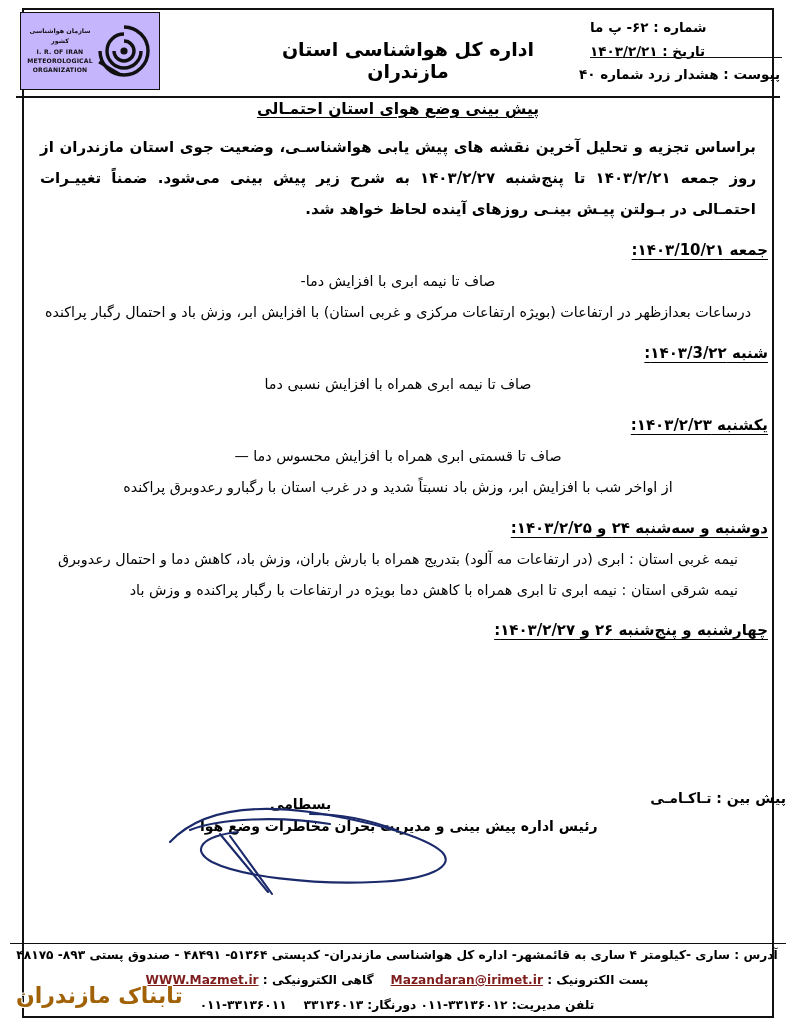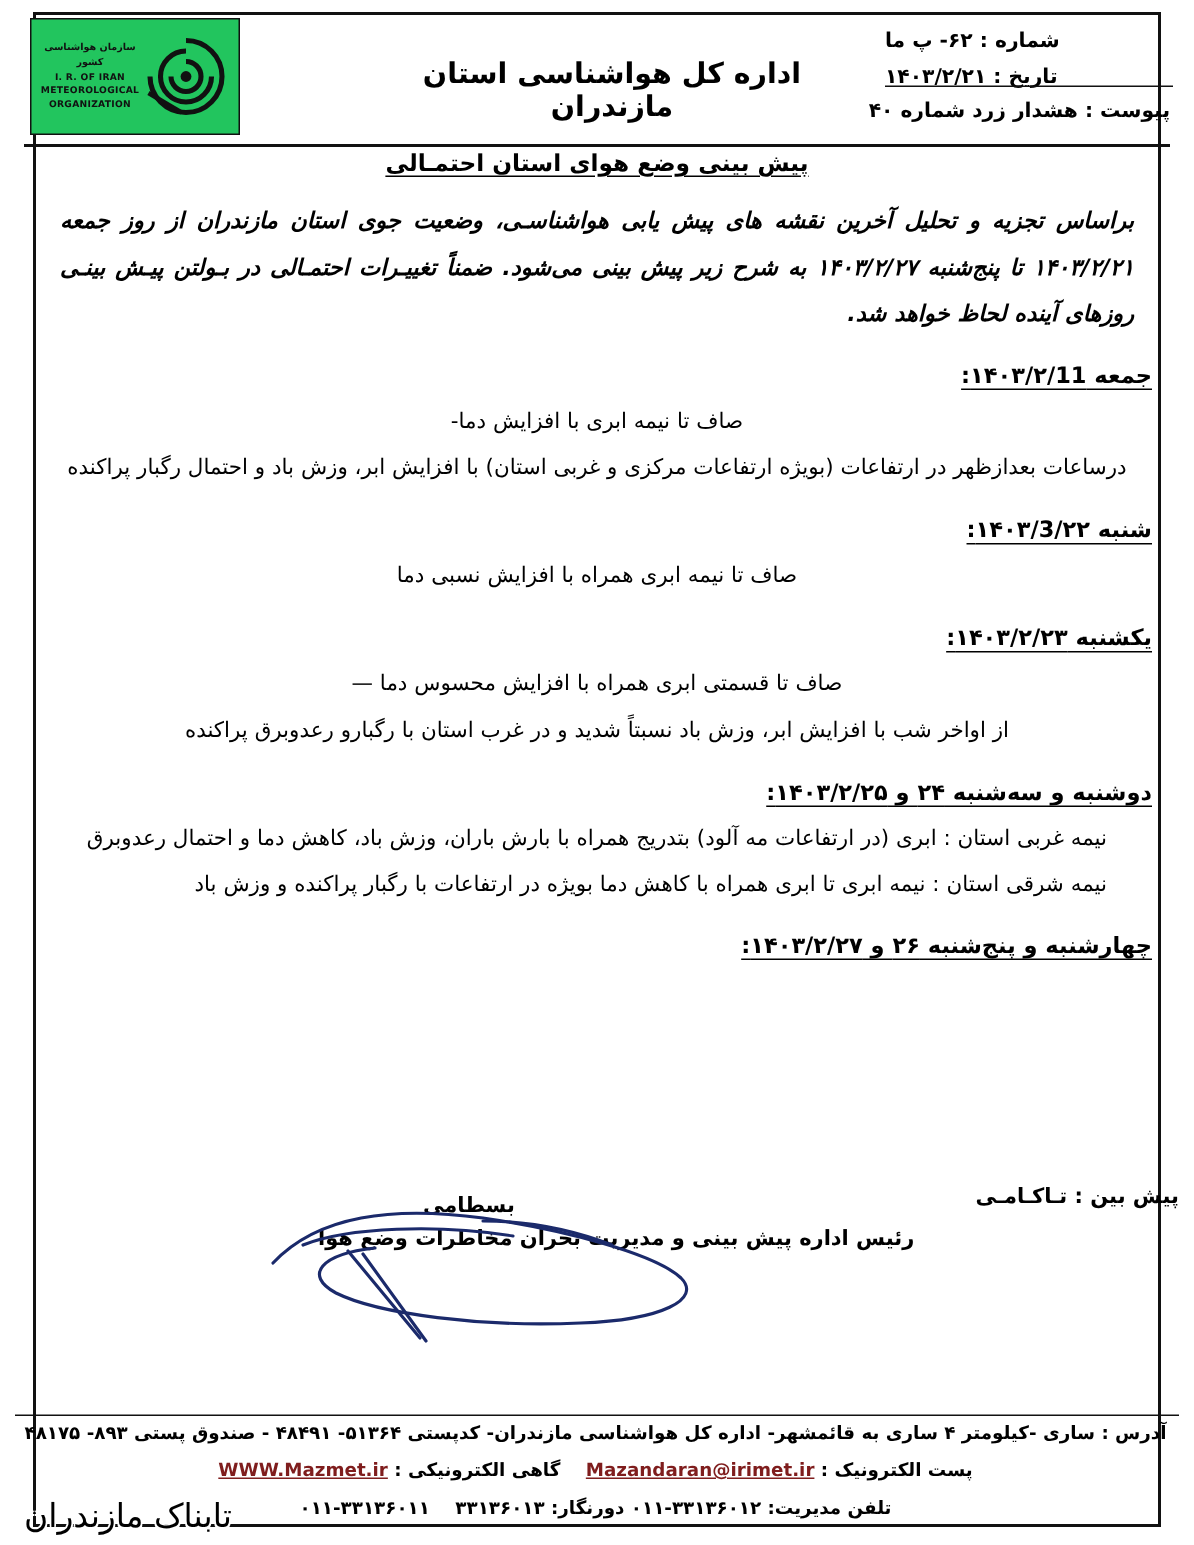--- a/index.html
+++ b/index.html
@@ -78,7 +78,7 @@
     align-items: center;
     justify-content: flex-start;
     padding: 3px 4px;
-    background: #22c55e;
+    background: #c4b5fd;
   }
   .logo-text {
     font-size: 6.1px;

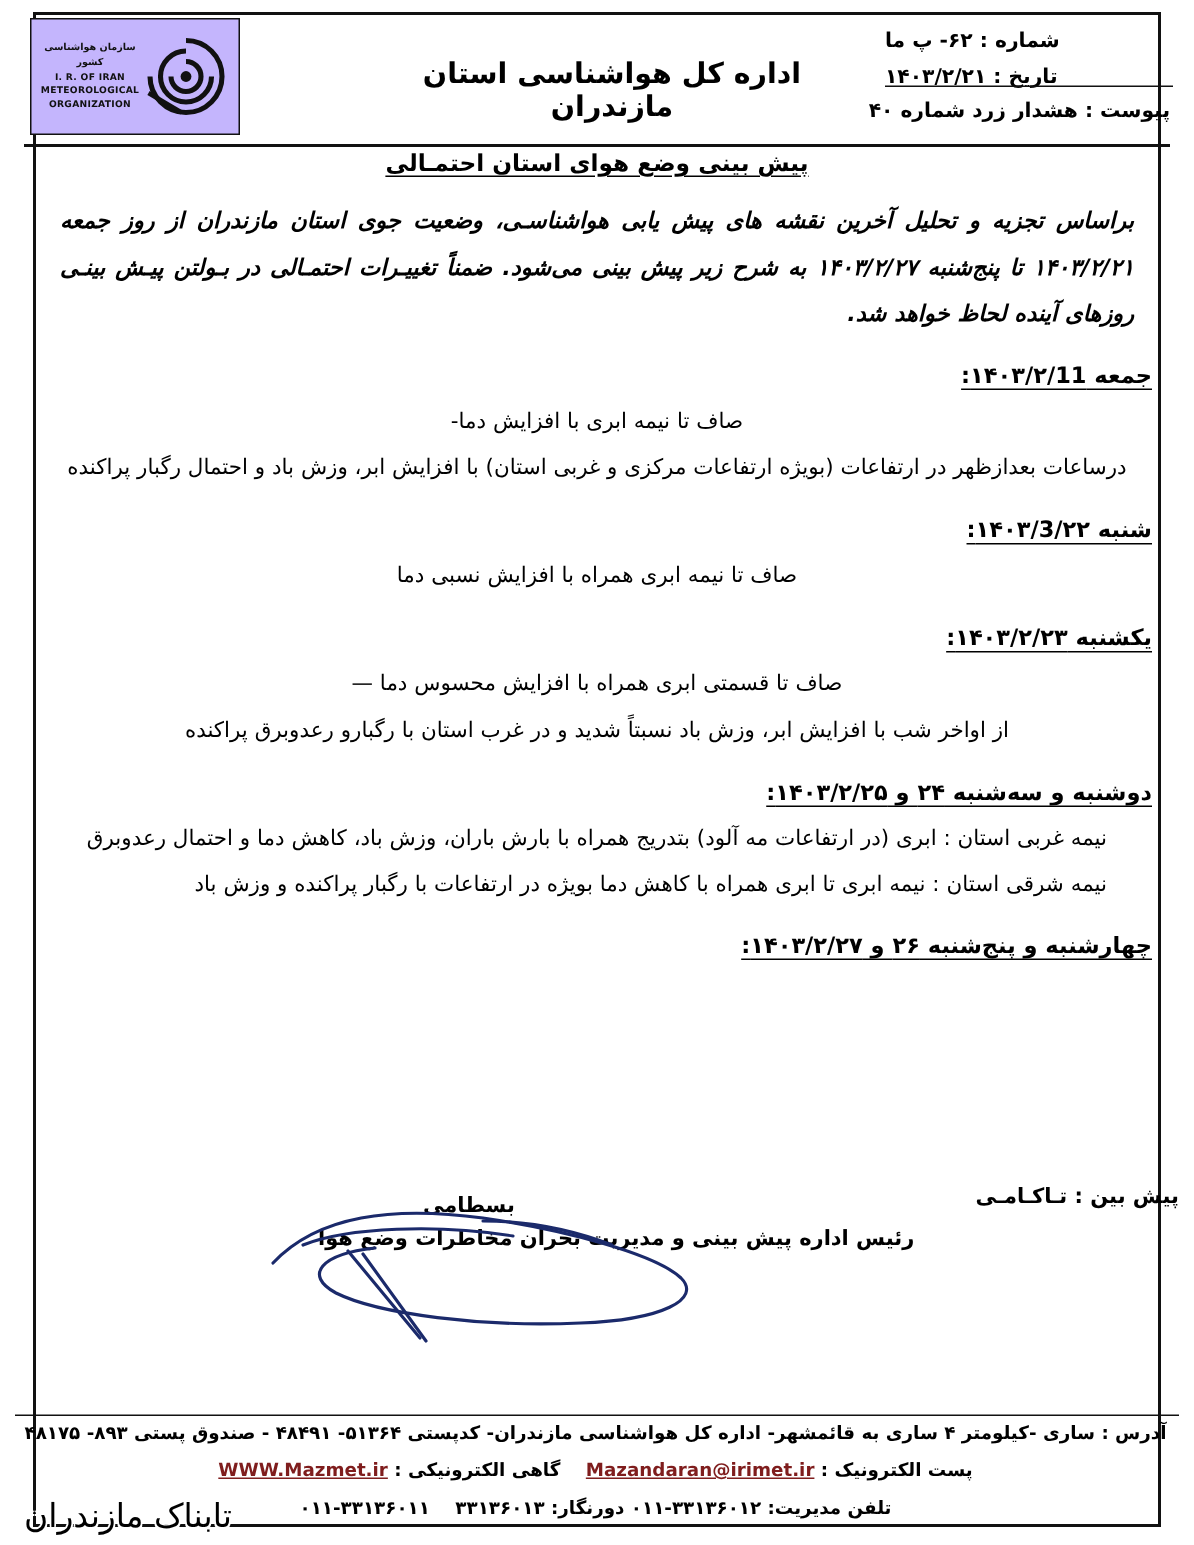--- a/index.html
+++ b/index.html
@@ -127,7 +127,6 @@
     text-align: justify;
     margin: 0 26px 8px 26px;
     font-weight: bold;
-    font-style: italic;
   }
 
   .day-block { margin-top: 16px; }

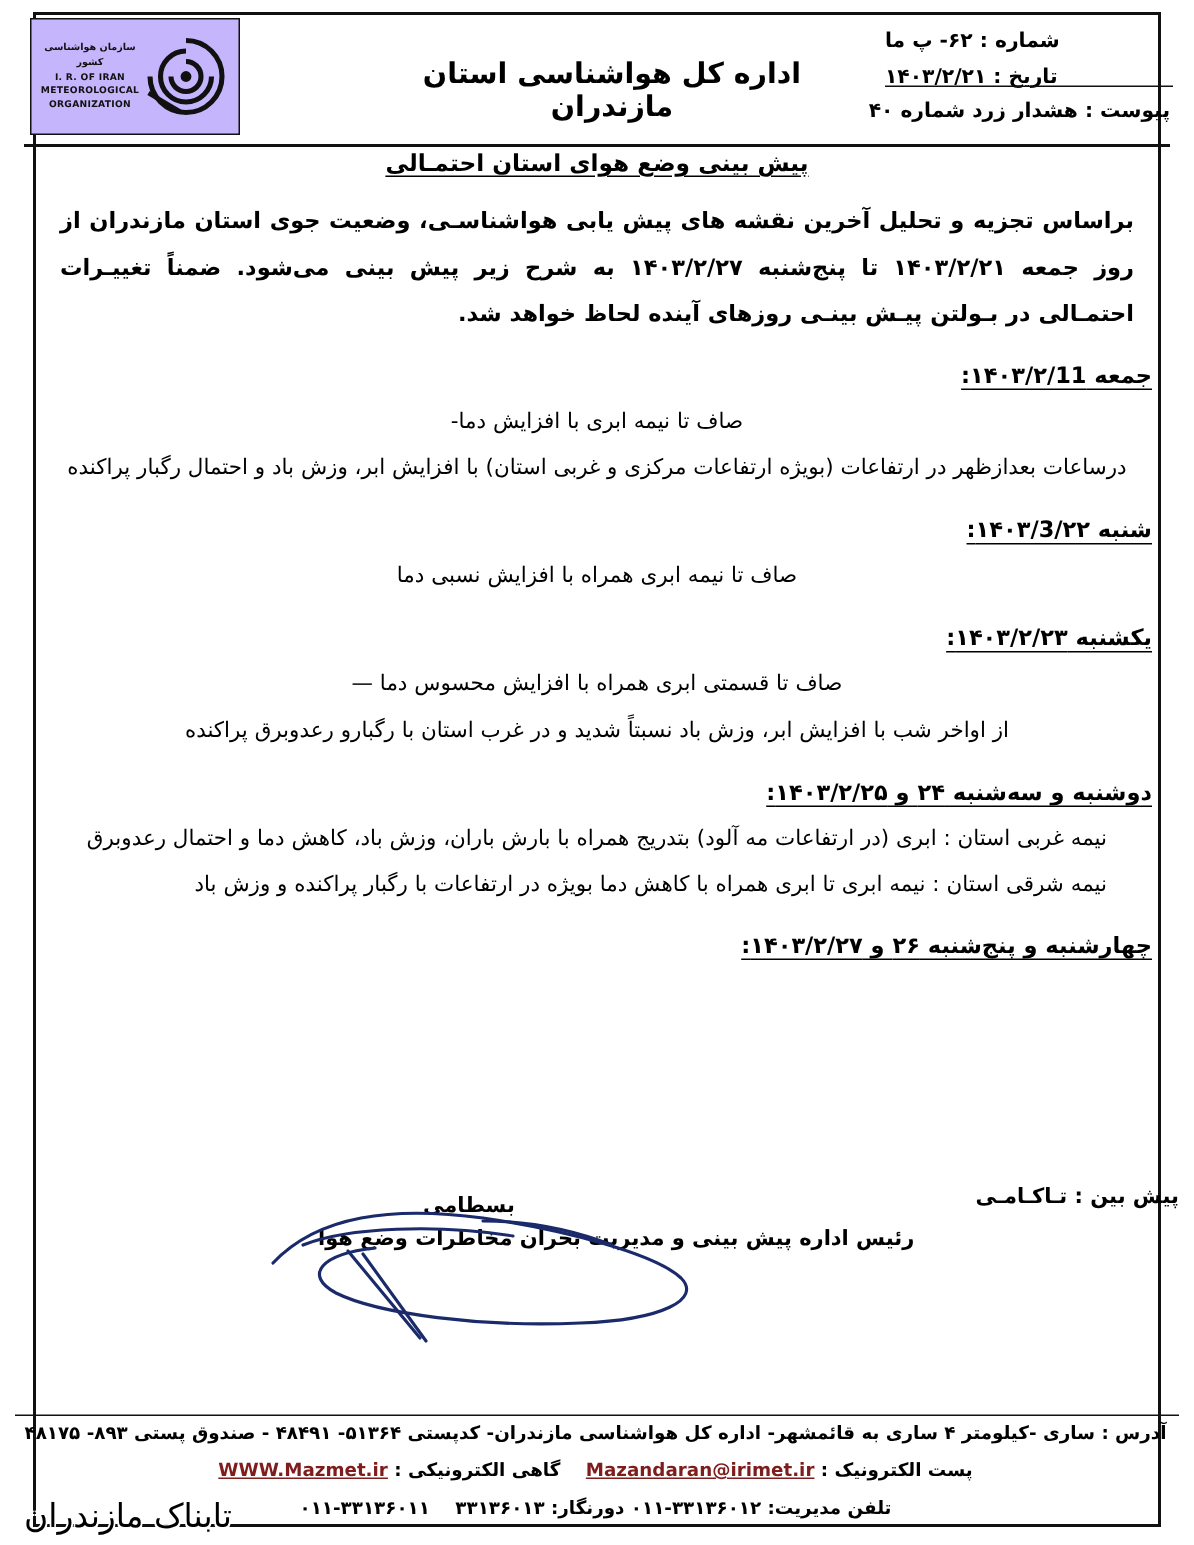--- a/index.html
+++ b/index.html
@@ -264,7 +264,7 @@
     <div class="intro">براساس تجزیه و تحلیل آخرین نقشه های پیش یابی هواشناسـی، وضعیت جوی استان مازندران از روز جمعه ۱۴۰۳/۲/۲۱ تا پنج‌شنبه ۱۴۰۳/۲/۲۷ به شرح زیر پیش بینی می‌شود. ضمناً تغییـرات احتمـالی در بـولتن پیـش بینـی روزهای آینده لحاظ خواهد شد.</div>
 
     <div class="day-block">
-      <div class="day-head">جمعه ۱۴۰۳/۲/11:</div>
+      <div class="day-head">جمعه ۱۴۰۳/10/۲۱:</div>
       <div class="day-line">صاف تا نیمه ابری با افزایش دما-</div>
       <div class="day-line">درساعات بعدازظهر در ارتفاعات (بویژه ارتفاعات مرکزی و غربی استان) با افزایش ابر، وزش باد و احتمال رگبار پراکنده</div>
     </div>

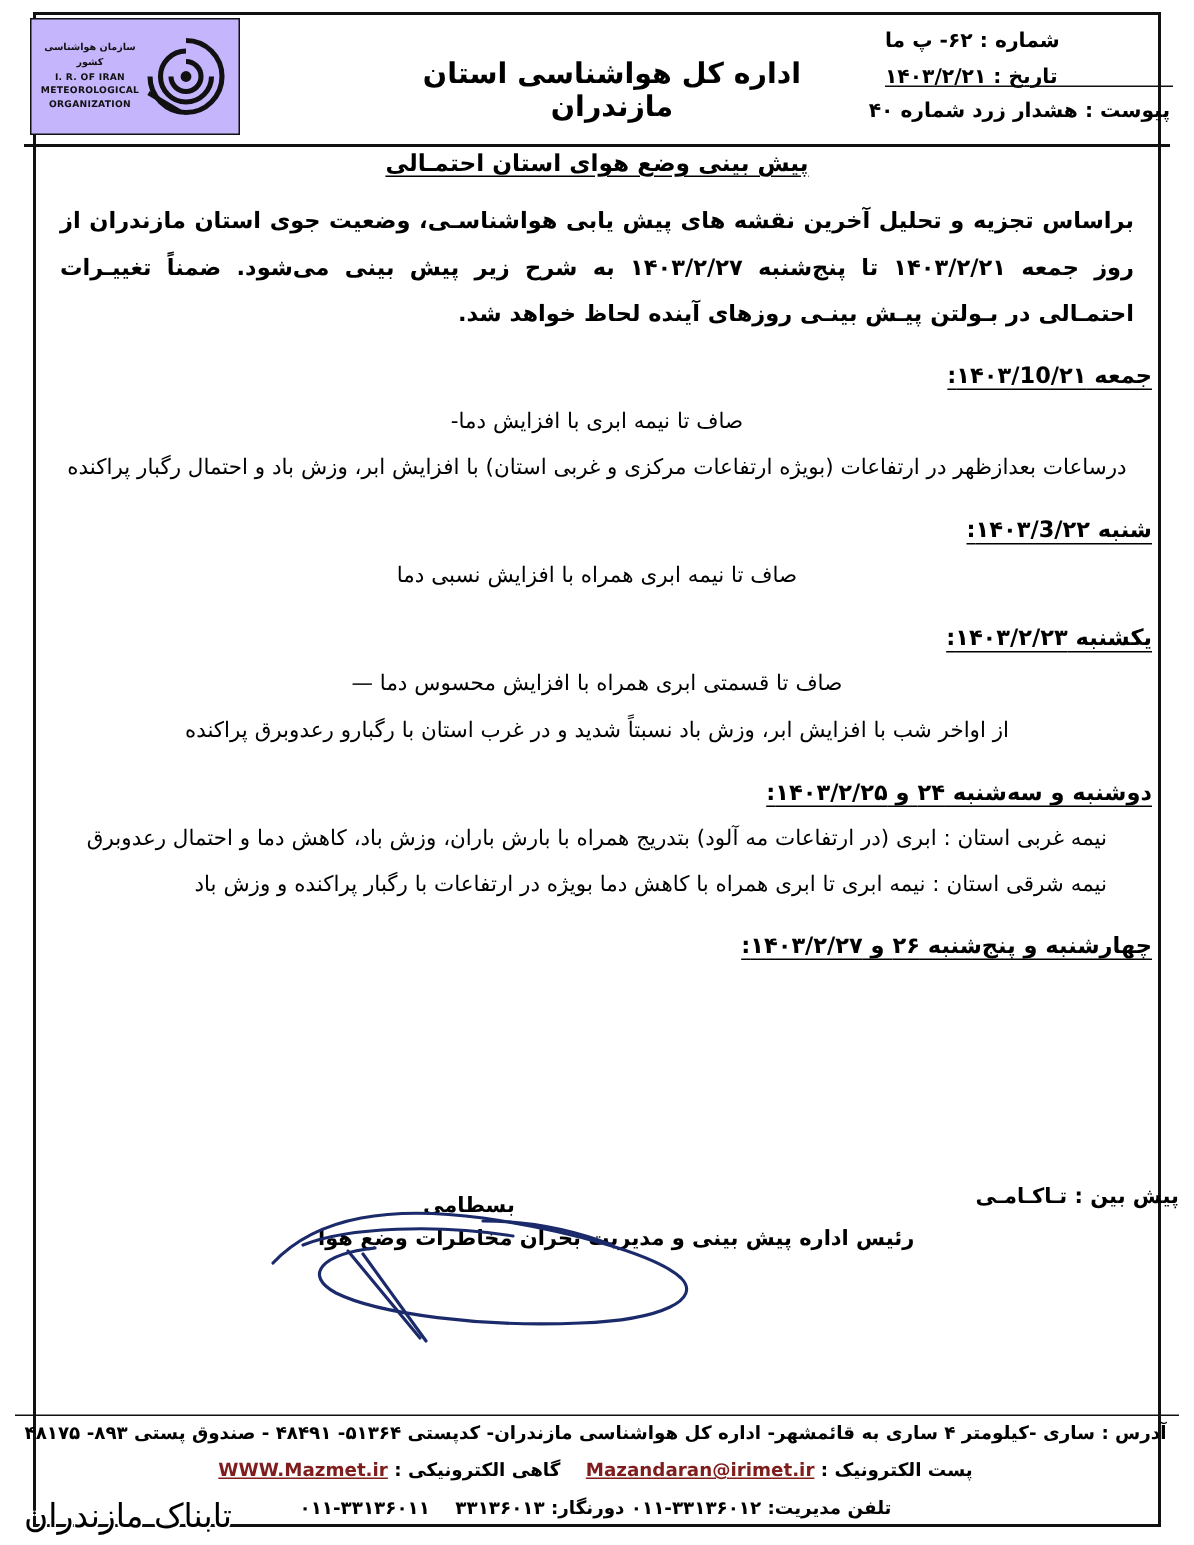--- a/index.html
+++ b/index.html
@@ -158,7 +158,7 @@
   .sign-area {
     position: absolute;
     top: 780px;
-    right: 0; left: 12px;
+    right: 0; left: 0;
     height: 120px;
   }
   .sign-name {

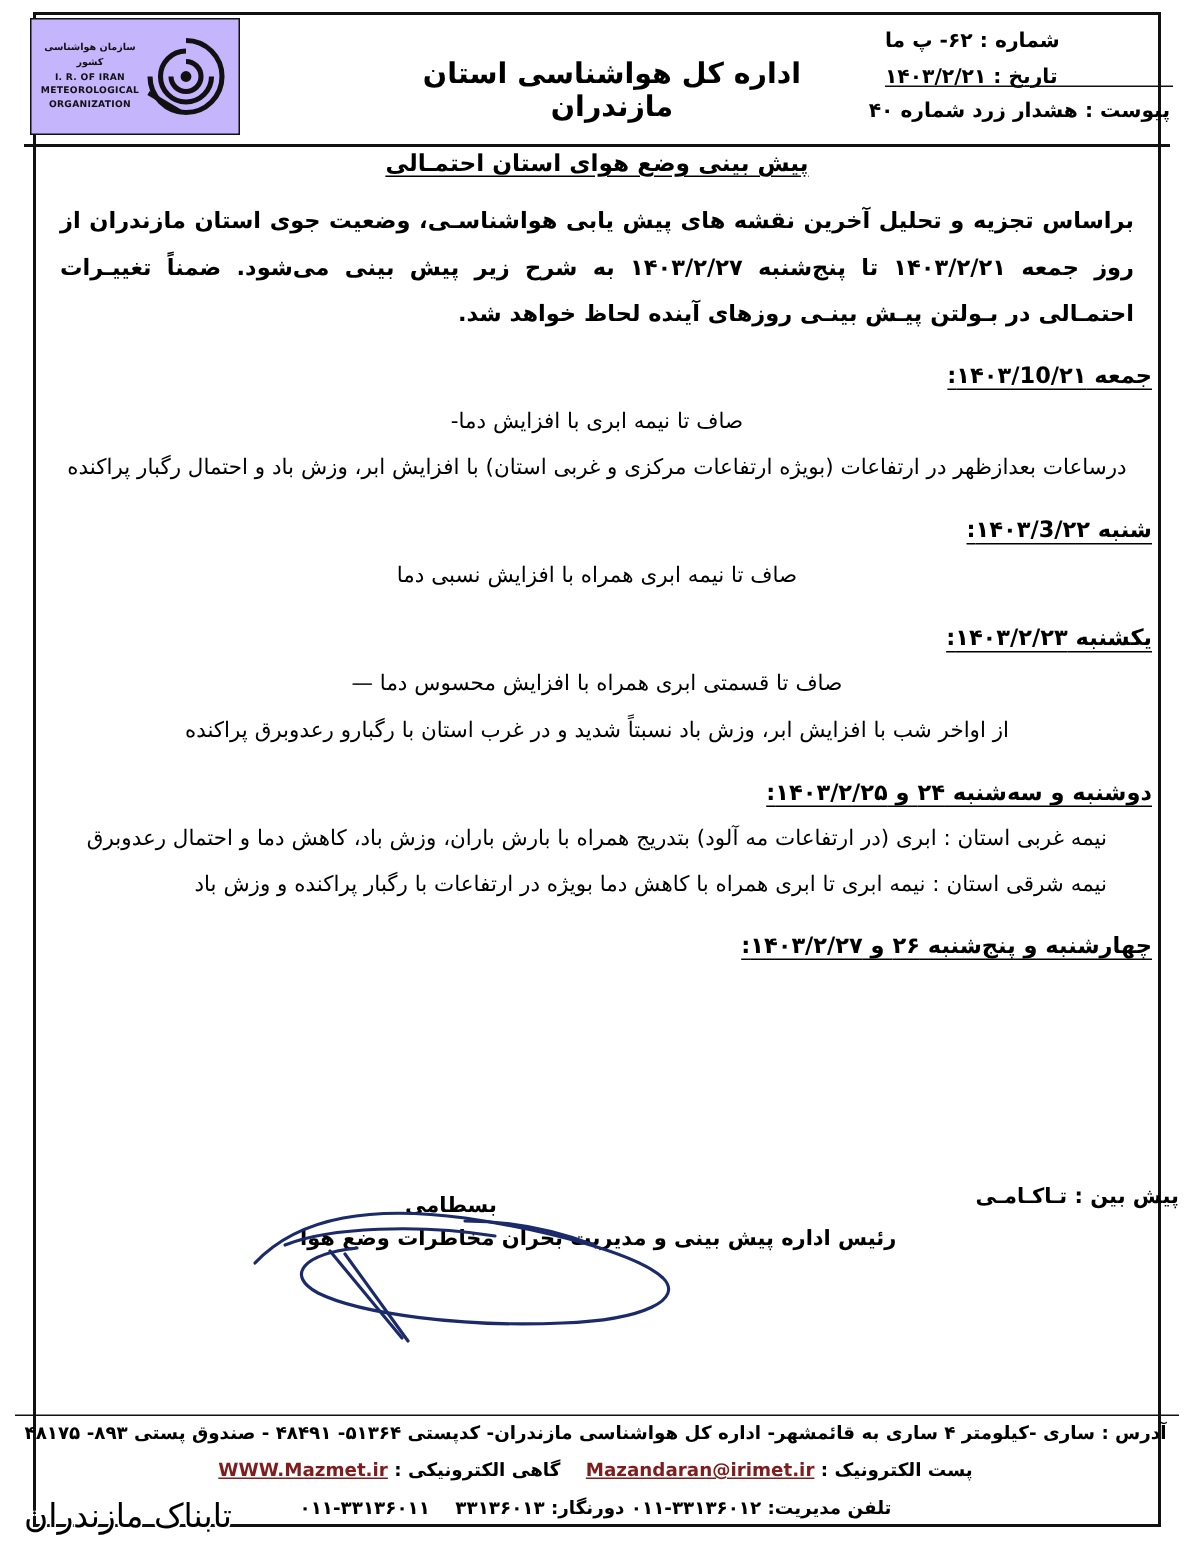--- a/index.html
+++ b/index.html
@@ -209,10 +209,10 @@
   .watermark {
     position: absolute;
     left: 16px;
-    bottom: 6px;
+    bottom: 22px;
     font-size: 22px;
-    font-weight: normal;
-    color: #000000;
+    font-weight: bold;
+    color: #a16207;
     direction: rtl;
     letter-spacing: 0px;
     text-shadow: 1px 1px 0 #fff, -1px -1px 0 #fff, 1px -1px 0 #fff, -1px 1px 0 #fff;

